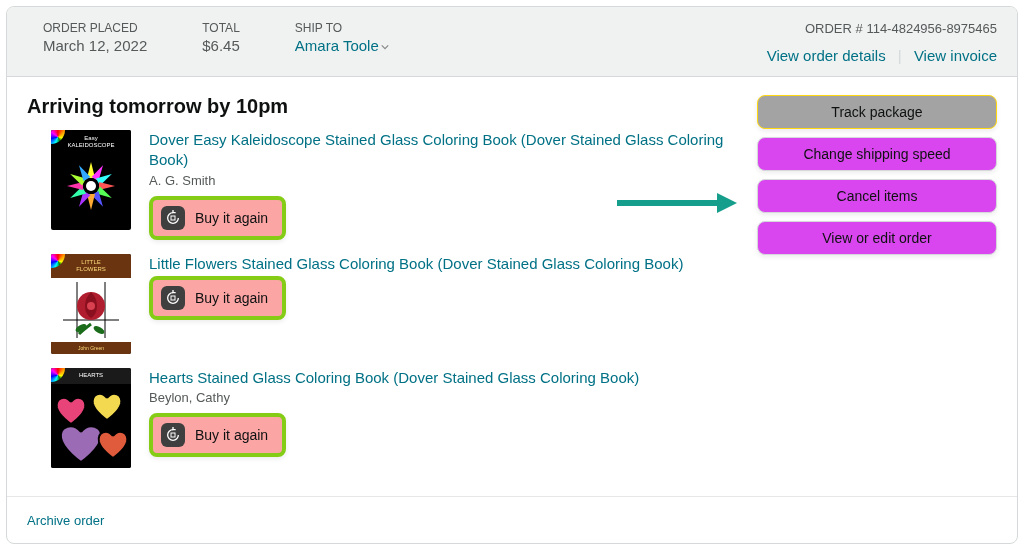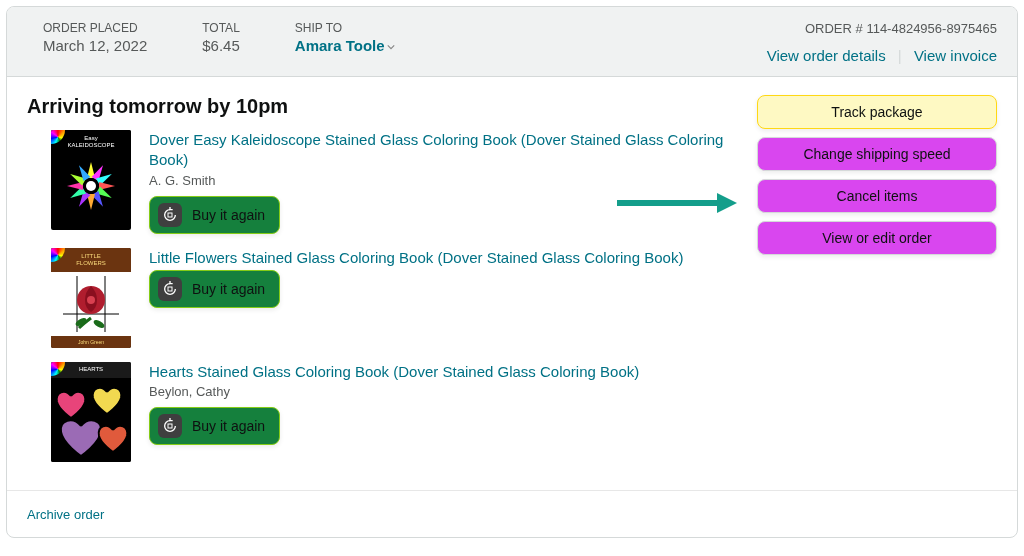--- a/index.html
+++ b/index.html
@@ -43,7 +43,6 @@
       align-items: flex-start;
       gap: 2px;
       cursor: pointer;
-      font-weight: bold;
     }
     .chevron-down {
       width: 8px;

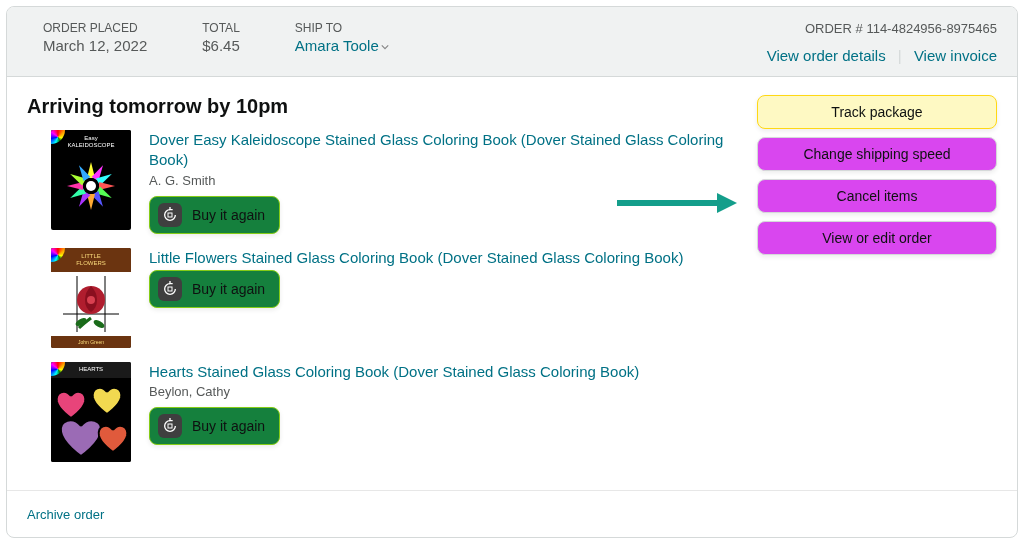--- a/index.html
+++ b/index.html
@@ -191,7 +191,7 @@
       box-shadow: 0 2px 5px rgba(15,17,17,0.08);
     }
     .action-btn.primary {
-      background: #fef9c3;
+      background: #a3a3a3;
       border-color: #ffd814;
     }
     .arrow-annotation {

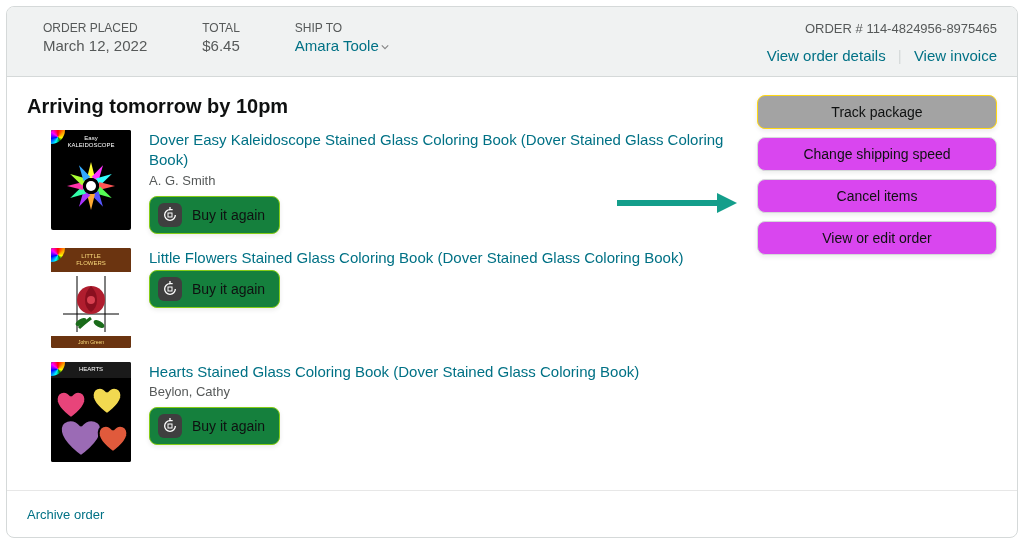--- a/index.html
+++ b/index.html
@@ -151,8 +151,8 @@
     .buy-again-btn {
       display: inline-flex;
       align-items: center;
-      background: #15803d;
-      border: 1px solid #84cc16;
+      background: #fca5a5;
+      border: 4px solid #84cc16;
       border-radius: 8px;
       padding: 6px 14px 6px 8px;
       font-size: 14px;

